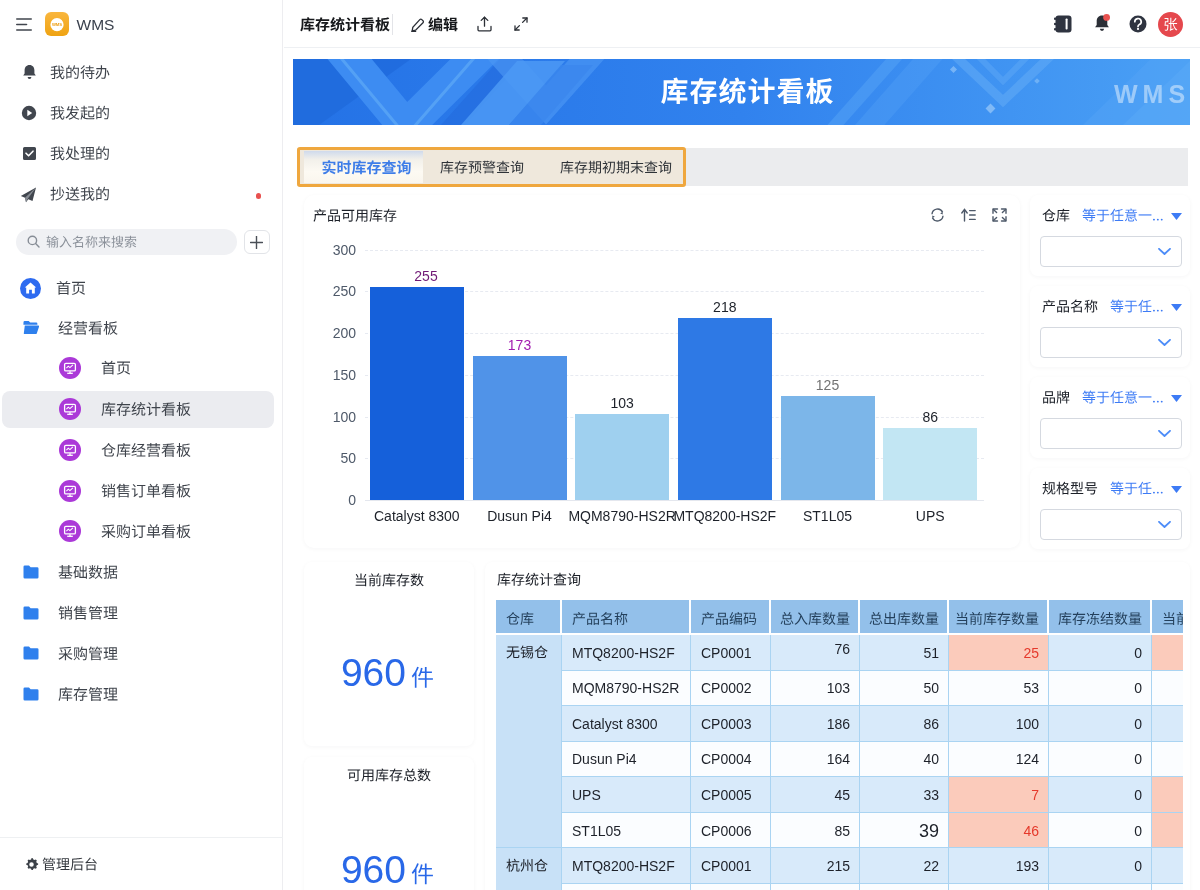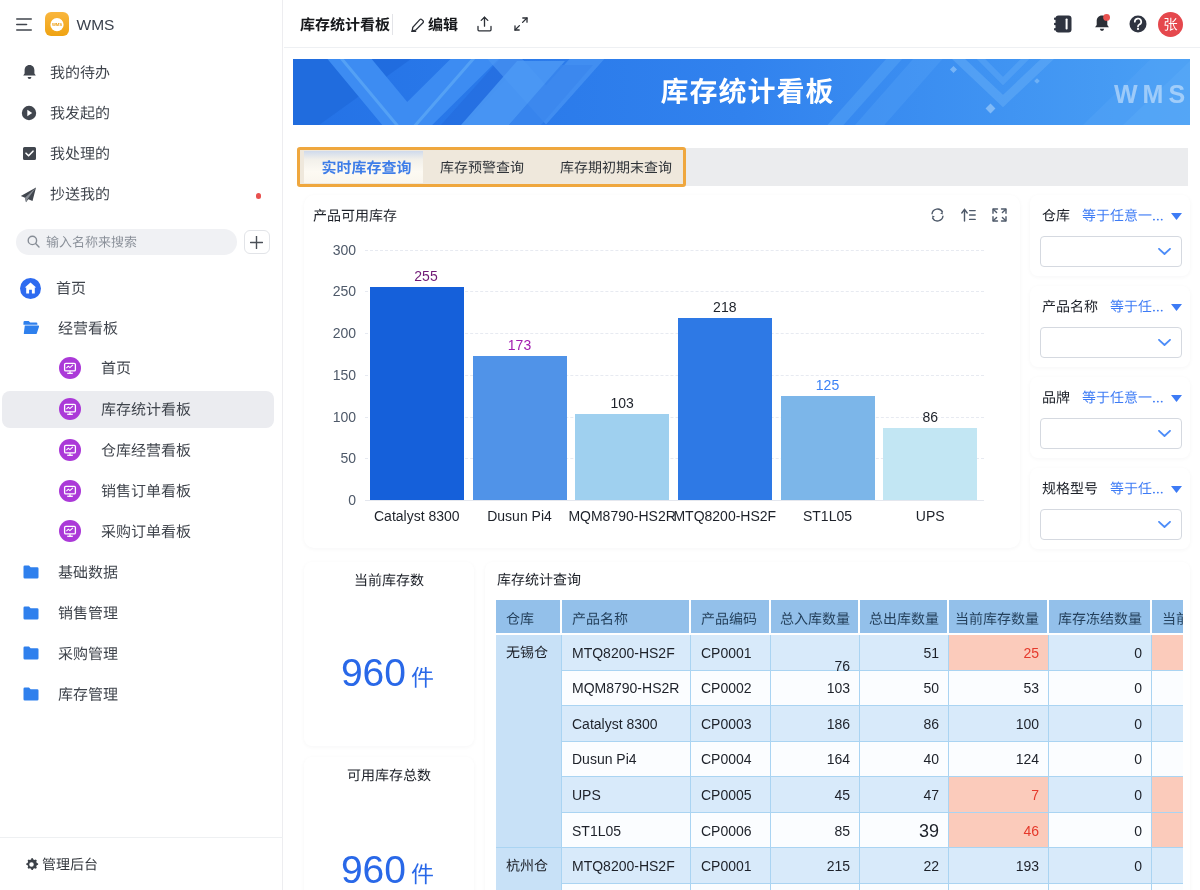--- a/index.html
+++ b/index.html
@@ -246,7 +246,7 @@
 <div class="t" style="left:684.8px;top:299.1px;width:80px;text-align:center;font-size:14px;color:#1d2129">218</div>
 <div class="t" style="left:654.8px;top:508.2px;width:140px;text-align:center;font-size:14px;color:#1d2129">MTQ8200-HS2F</div>
 <div style="position:absolute;left:780.5px;top:395.8px;width:94px;height:104.4px;background:#7cb6e9;"></div>
-<div class="t" style="left:787.5px;top:376.8px;width:80px;text-align:center;font-size:14px;color:#3b82f6">125</div>
+<div class="t" style="left:787.5px;top:376.8px;width:80px;text-align:center;font-size:14px;color:#737373">125</div>
 <div class="t" style="left:757.5px;top:508.2px;width:140px;text-align:center;font-size:14px;color:#1d2129">ST1L05</div>
 <div style="position:absolute;left:883.2px;top:428.4px;width:94px;height:71.8px;background:#c2e6f3;"></div>
 <div class="t" style="left:890.2px;top:409.4px;width:80px;text-align:center;font-size:14px;color:#1d2129">86</div>

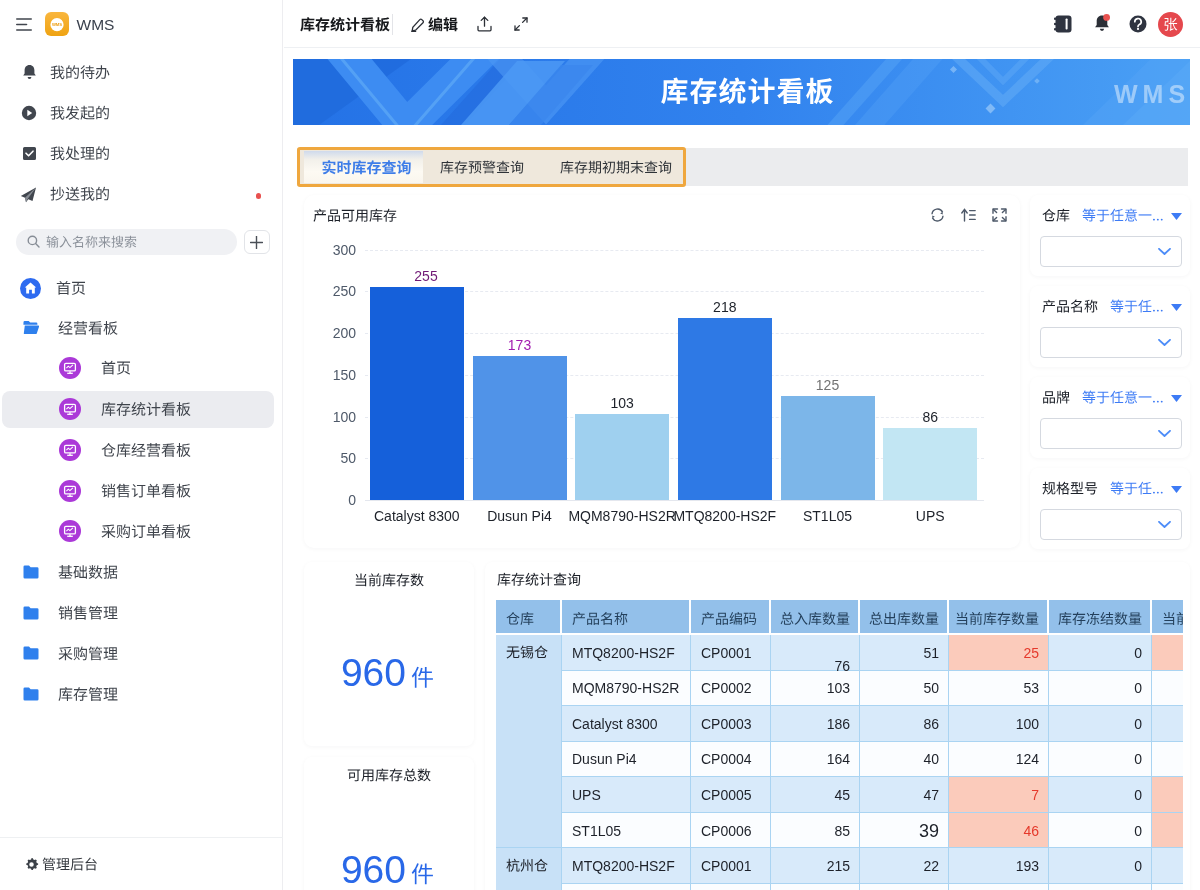--- a/index.html
+++ b/index.html
@@ -357,7 +357,7 @@
     <div style="position:absolute;left:656.0px;top:283.8px;width:140.0px;height:35.6px;background:#fbfdff;border-right:1.5px solid #aad4f2;border-bottom:1.5px solid #aad4f2;box-sizing:border-box"></div>
     <div class="t" style="left:76px;top:44.8px;font-size:14px;color:#1d2129;line-height:16px">MTQ8200-HS2F</div>
     <div class="t" style="left:205px;top:44.8px;font-size:14px;color:#1d2129;line-height:16px">CP0001</div>
-    <div class="t" style="left:275px;top:58px;width:79px;text-align:right;font-size:14px;color:#1d2129;line-height:16px">76</div>
+    <div class="t" style="left:275px;top:41px;width:79px;text-align:right;font-size:14px;color:#1d2129;line-height:16px">76</div>
     <div class="t" style="left:364px;top:44.8px;width:79px;text-align:right;font-size:14px;color:#1d2129;line-height:16px">51</div>
     <div class="t" style="left:453px;top:44.8px;width:90px;text-align:right;font-size:14px;color:#e5392b;line-height:16px">25</div>
     <div class="t" style="left:553px;top:44.8px;width:93px;text-align:right;font-size:14px;color:#1d2129;line-height:16px">0</div>

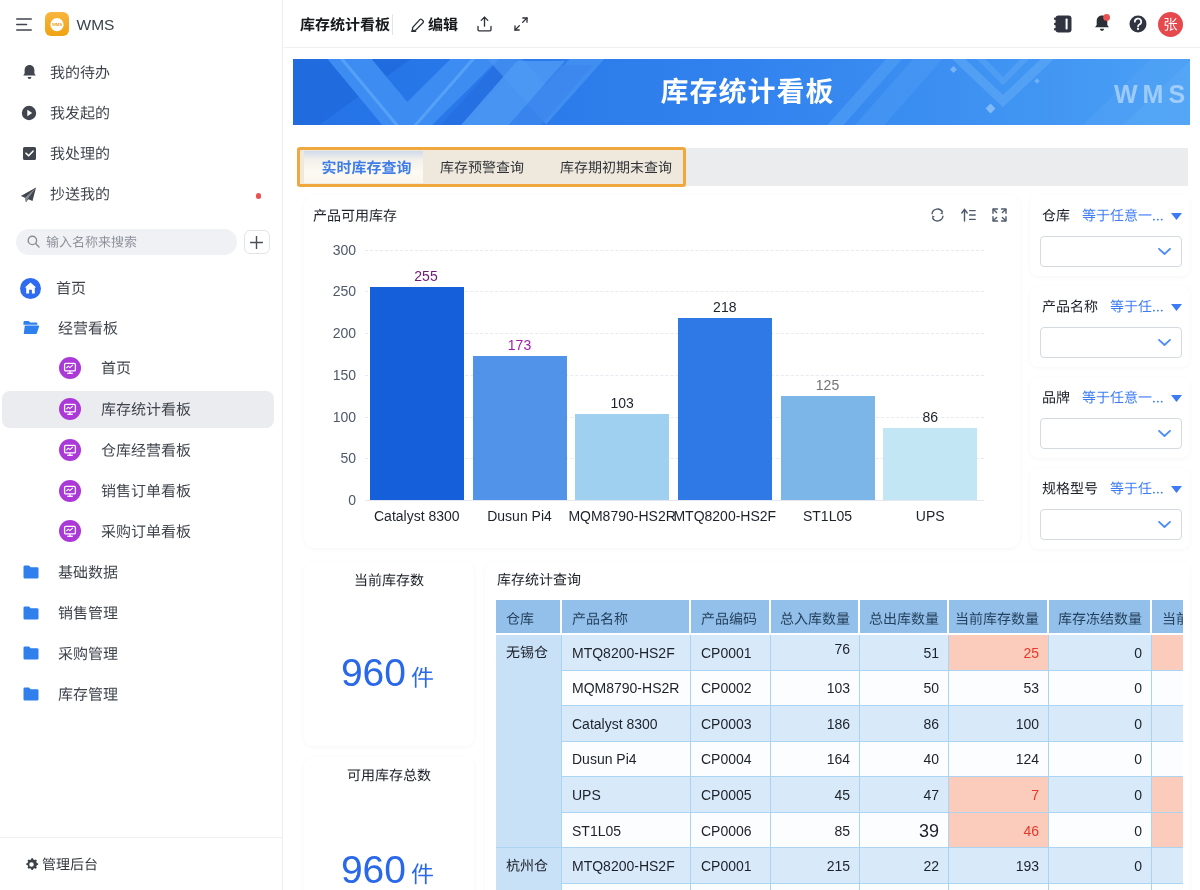--- a/index.html
+++ b/index.html
@@ -382,7 +382,7 @@
     <div class="t" style="left:76px;top:187.0px;font-size:14px;color:#1d2129;line-height:16px">UPS</div>
     <div class="t" style="left:205px;top:187.0px;font-size:14px;color:#1d2129;line-height:16px">CP0005</div>
     <div class="t" style="left:275px;top:187.0px;width:79px;text-align:right;font-size:14px;color:#1d2129;line-height:16px">45</div>
-    <div class="t" style="left:364px;top:187.0px;width:79px;text-align:right;font-size:14px;color:#1d2129;line-height:16px">47</div>
+    <div class="t" style="left:364px;top:187.0px;width:79px;text-align:right;font-size:14px;color:#1d2129;line-height:16px">33</div>
     <div class="t" style="left:453px;top:187.0px;width:90px;text-align:right;font-size:14px;color:#e5392b;line-height:16px">7</div>
     <div class="t" style="left:553px;top:187.0px;width:93px;text-align:right;font-size:14px;color:#1d2129;line-height:16px">0</div>
     <div class="t" style="left:76px;top:222.5px;font-size:14px;color:#1d2129;line-height:16px">ST1L05</div>

